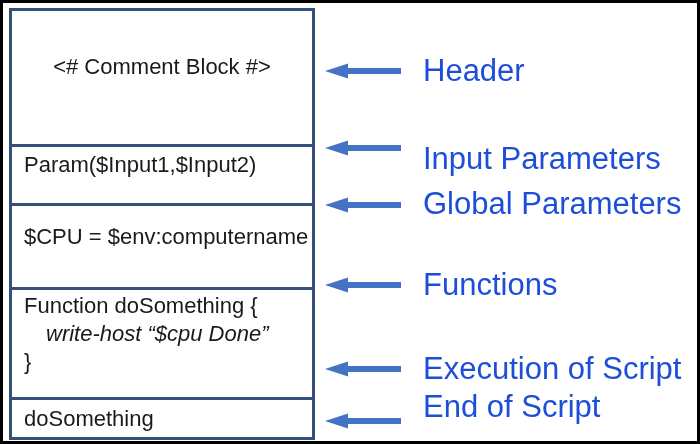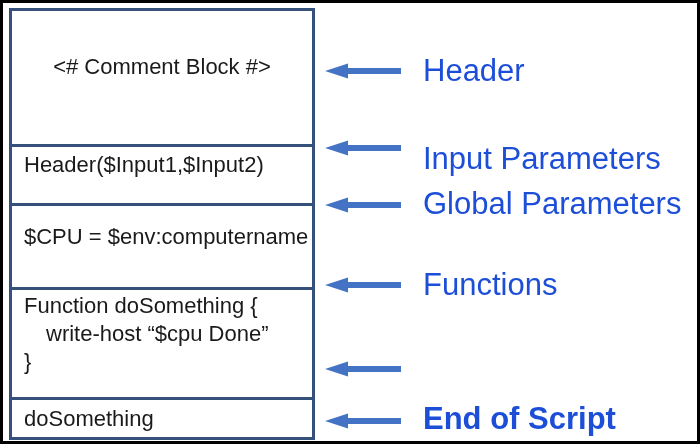--- a/index.html
+++ b/index.html
@@ -93,7 +93,7 @@
       <span>&lt;# Comment Block #&gt;</span>
     </div>
     <div class="cell c2">
-      <span>Header($Input1,$Input2)</span>
+      <span>Param($Input1,$Input2)</span>
     </div>
     <div class="cell c3">
       <span>$CPU = $env:computername</span>

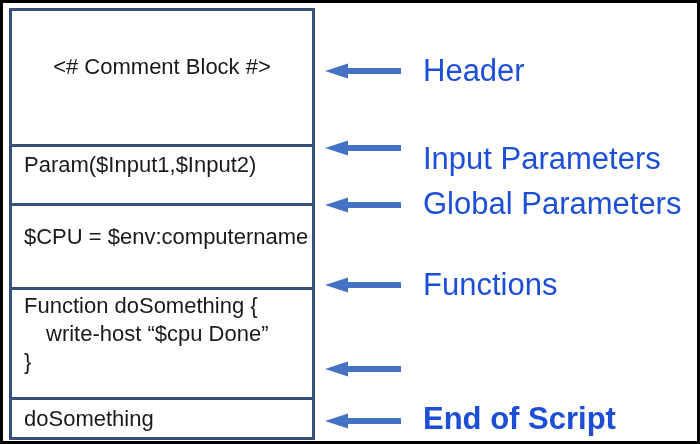--- a/index.html
+++ b/index.html
@@ -50,7 +50,7 @@
   .c4 { height: 94px; }
   .c5 { height: 41px; }
   .c6 { flex: 1; }
-  .indent { padding-left: 22px; }
+  .indent { padding-left: 22px; font-style: italic; }
   
   .arrow {
     position: absolute;

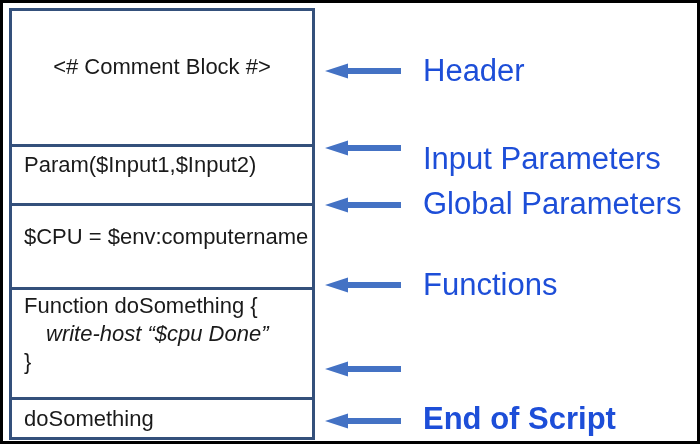--- a/index.html
+++ b/index.html
@@ -143,6 +143,7 @@
   <div class="label l2">Input Parameters</div>
   <div class="label l3">Global Parameters</div>
   <div class="label l4">Functions</div>
+  <div class="label l5">Execution of Script</div>
   <div class="label l6">End of Script</div>
 
 </div>

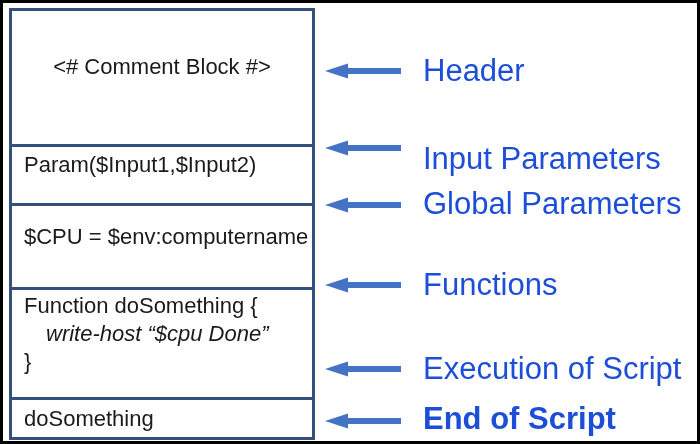--- a/index.html
+++ b/index.html
@@ -81,7 +81,7 @@
   .l3 { top: 181px; }
   .l4 { top: 262px; }
   .l5 { top: 346px; }
-  .l6 { top: 396px; font-weight: bold; }
+  .l6 { top: 384px; }
 </style>
 </head>
 <body>

